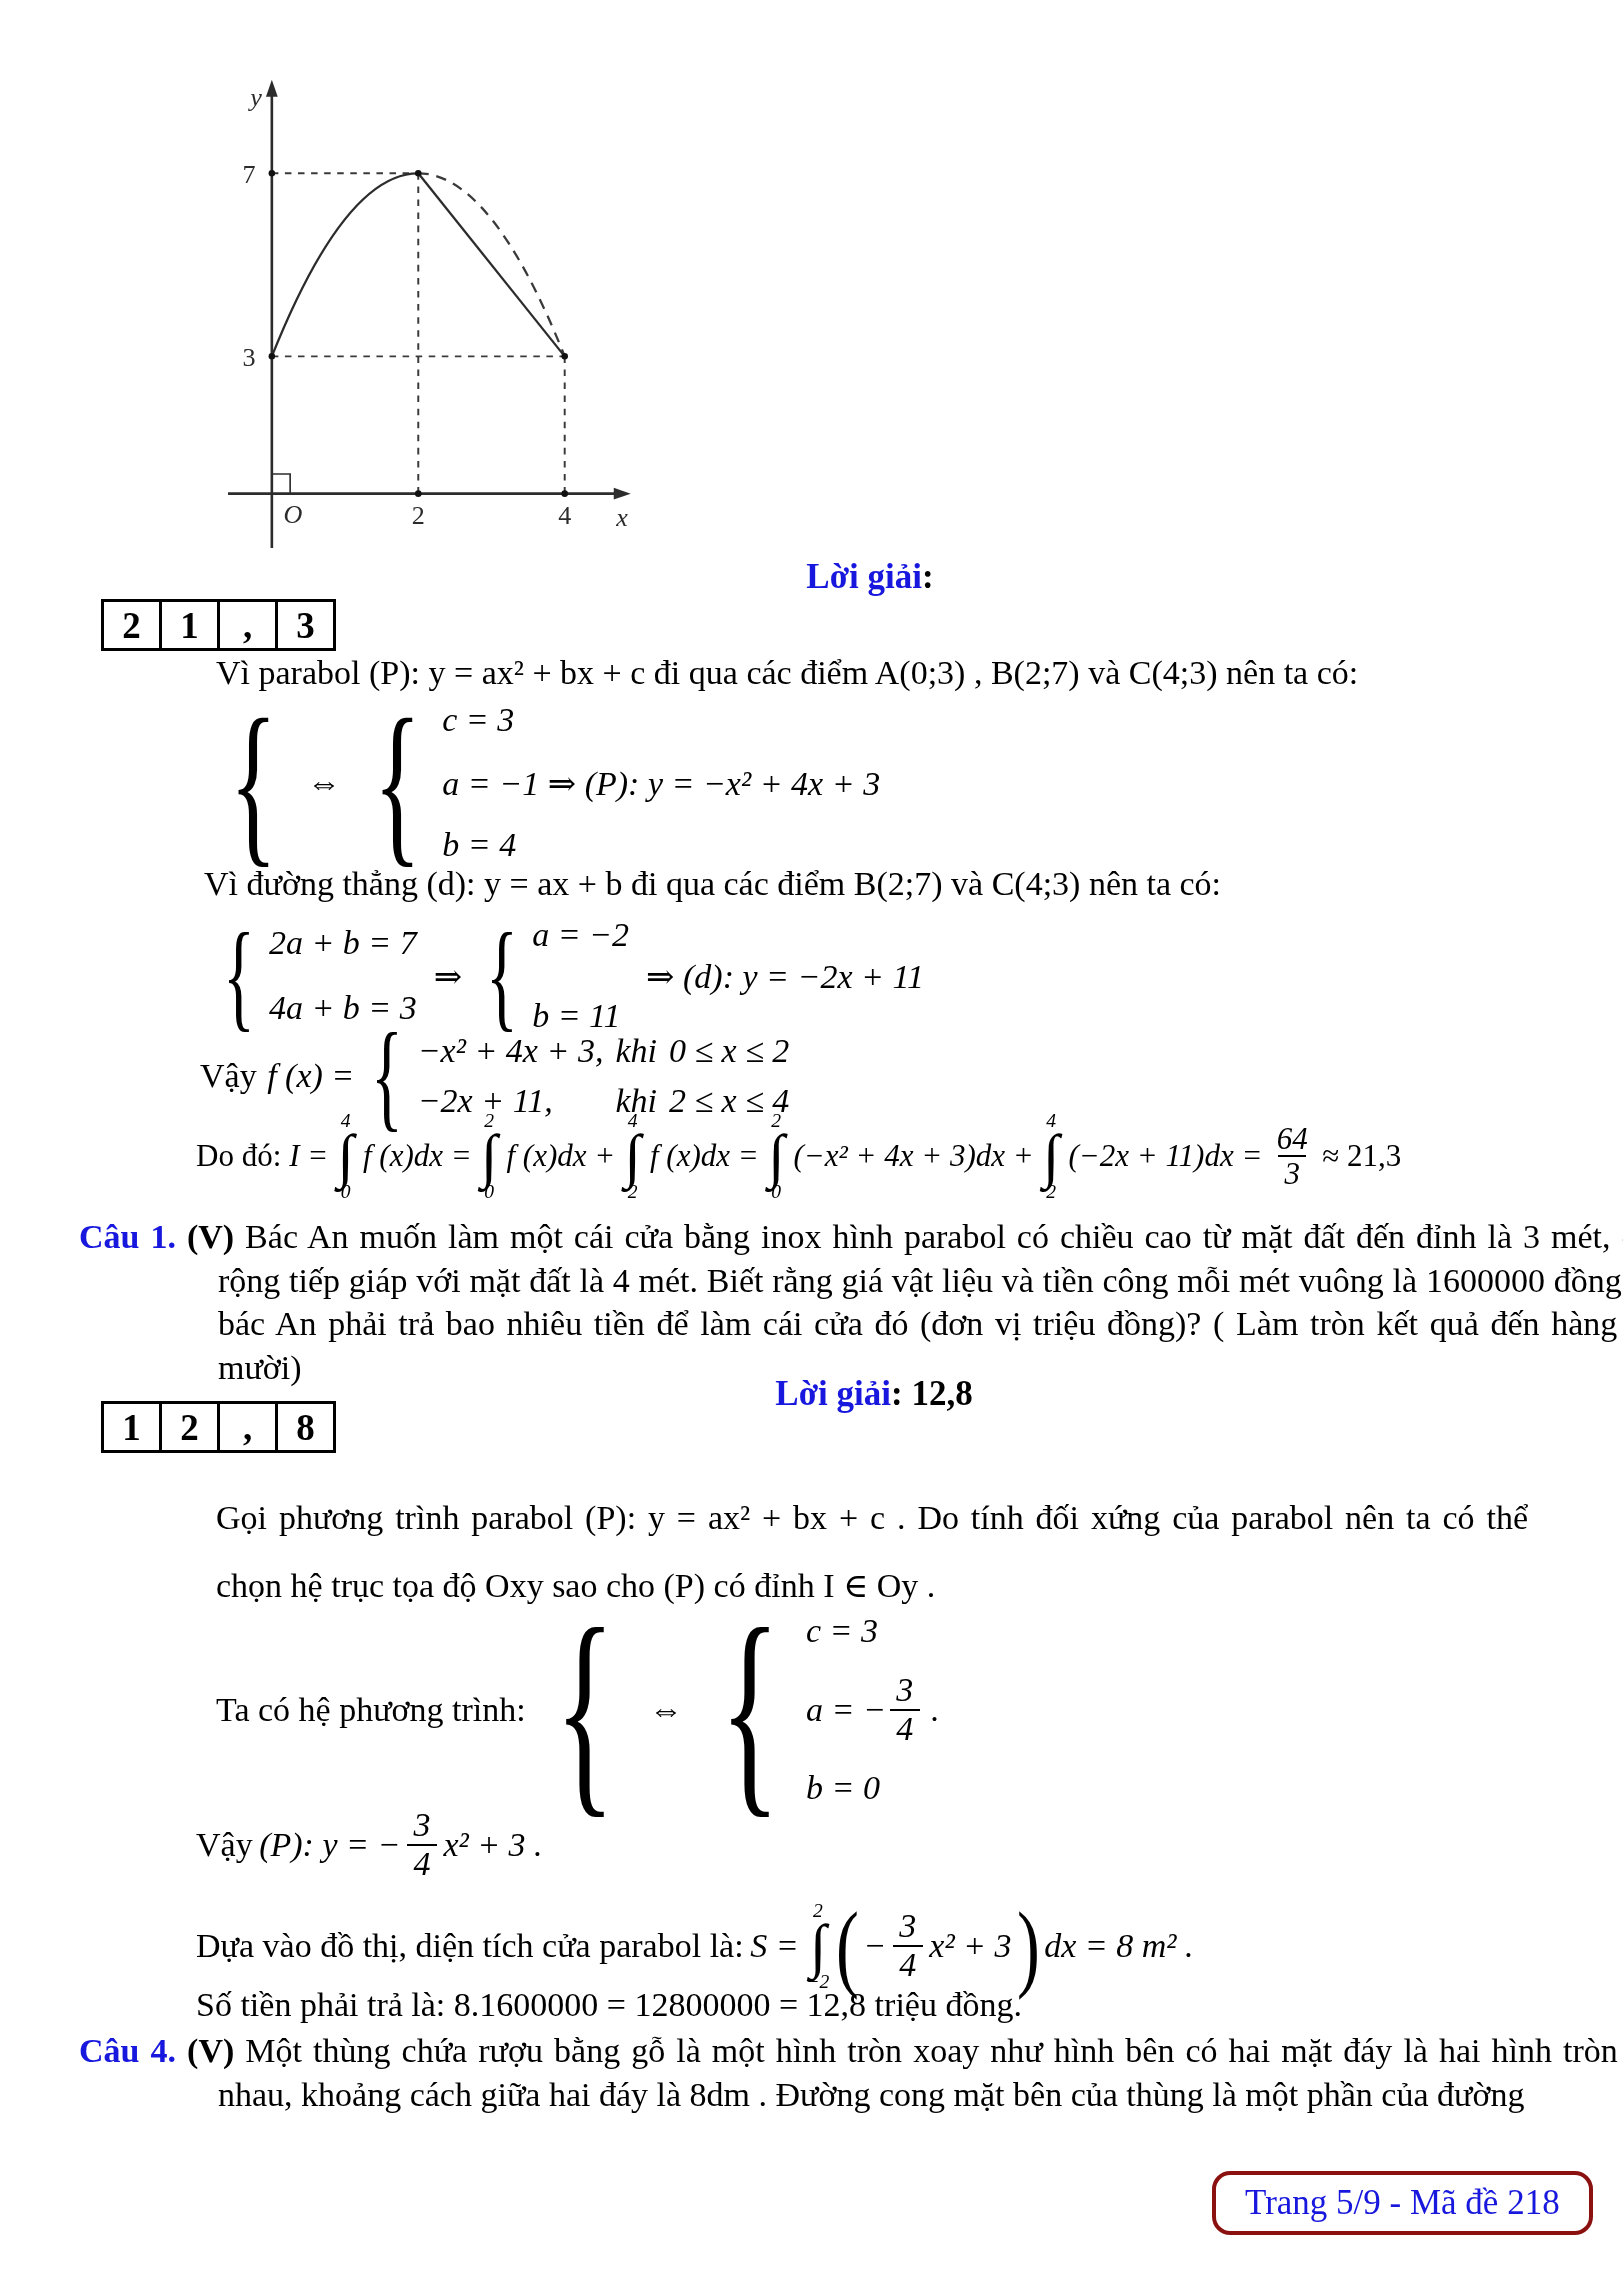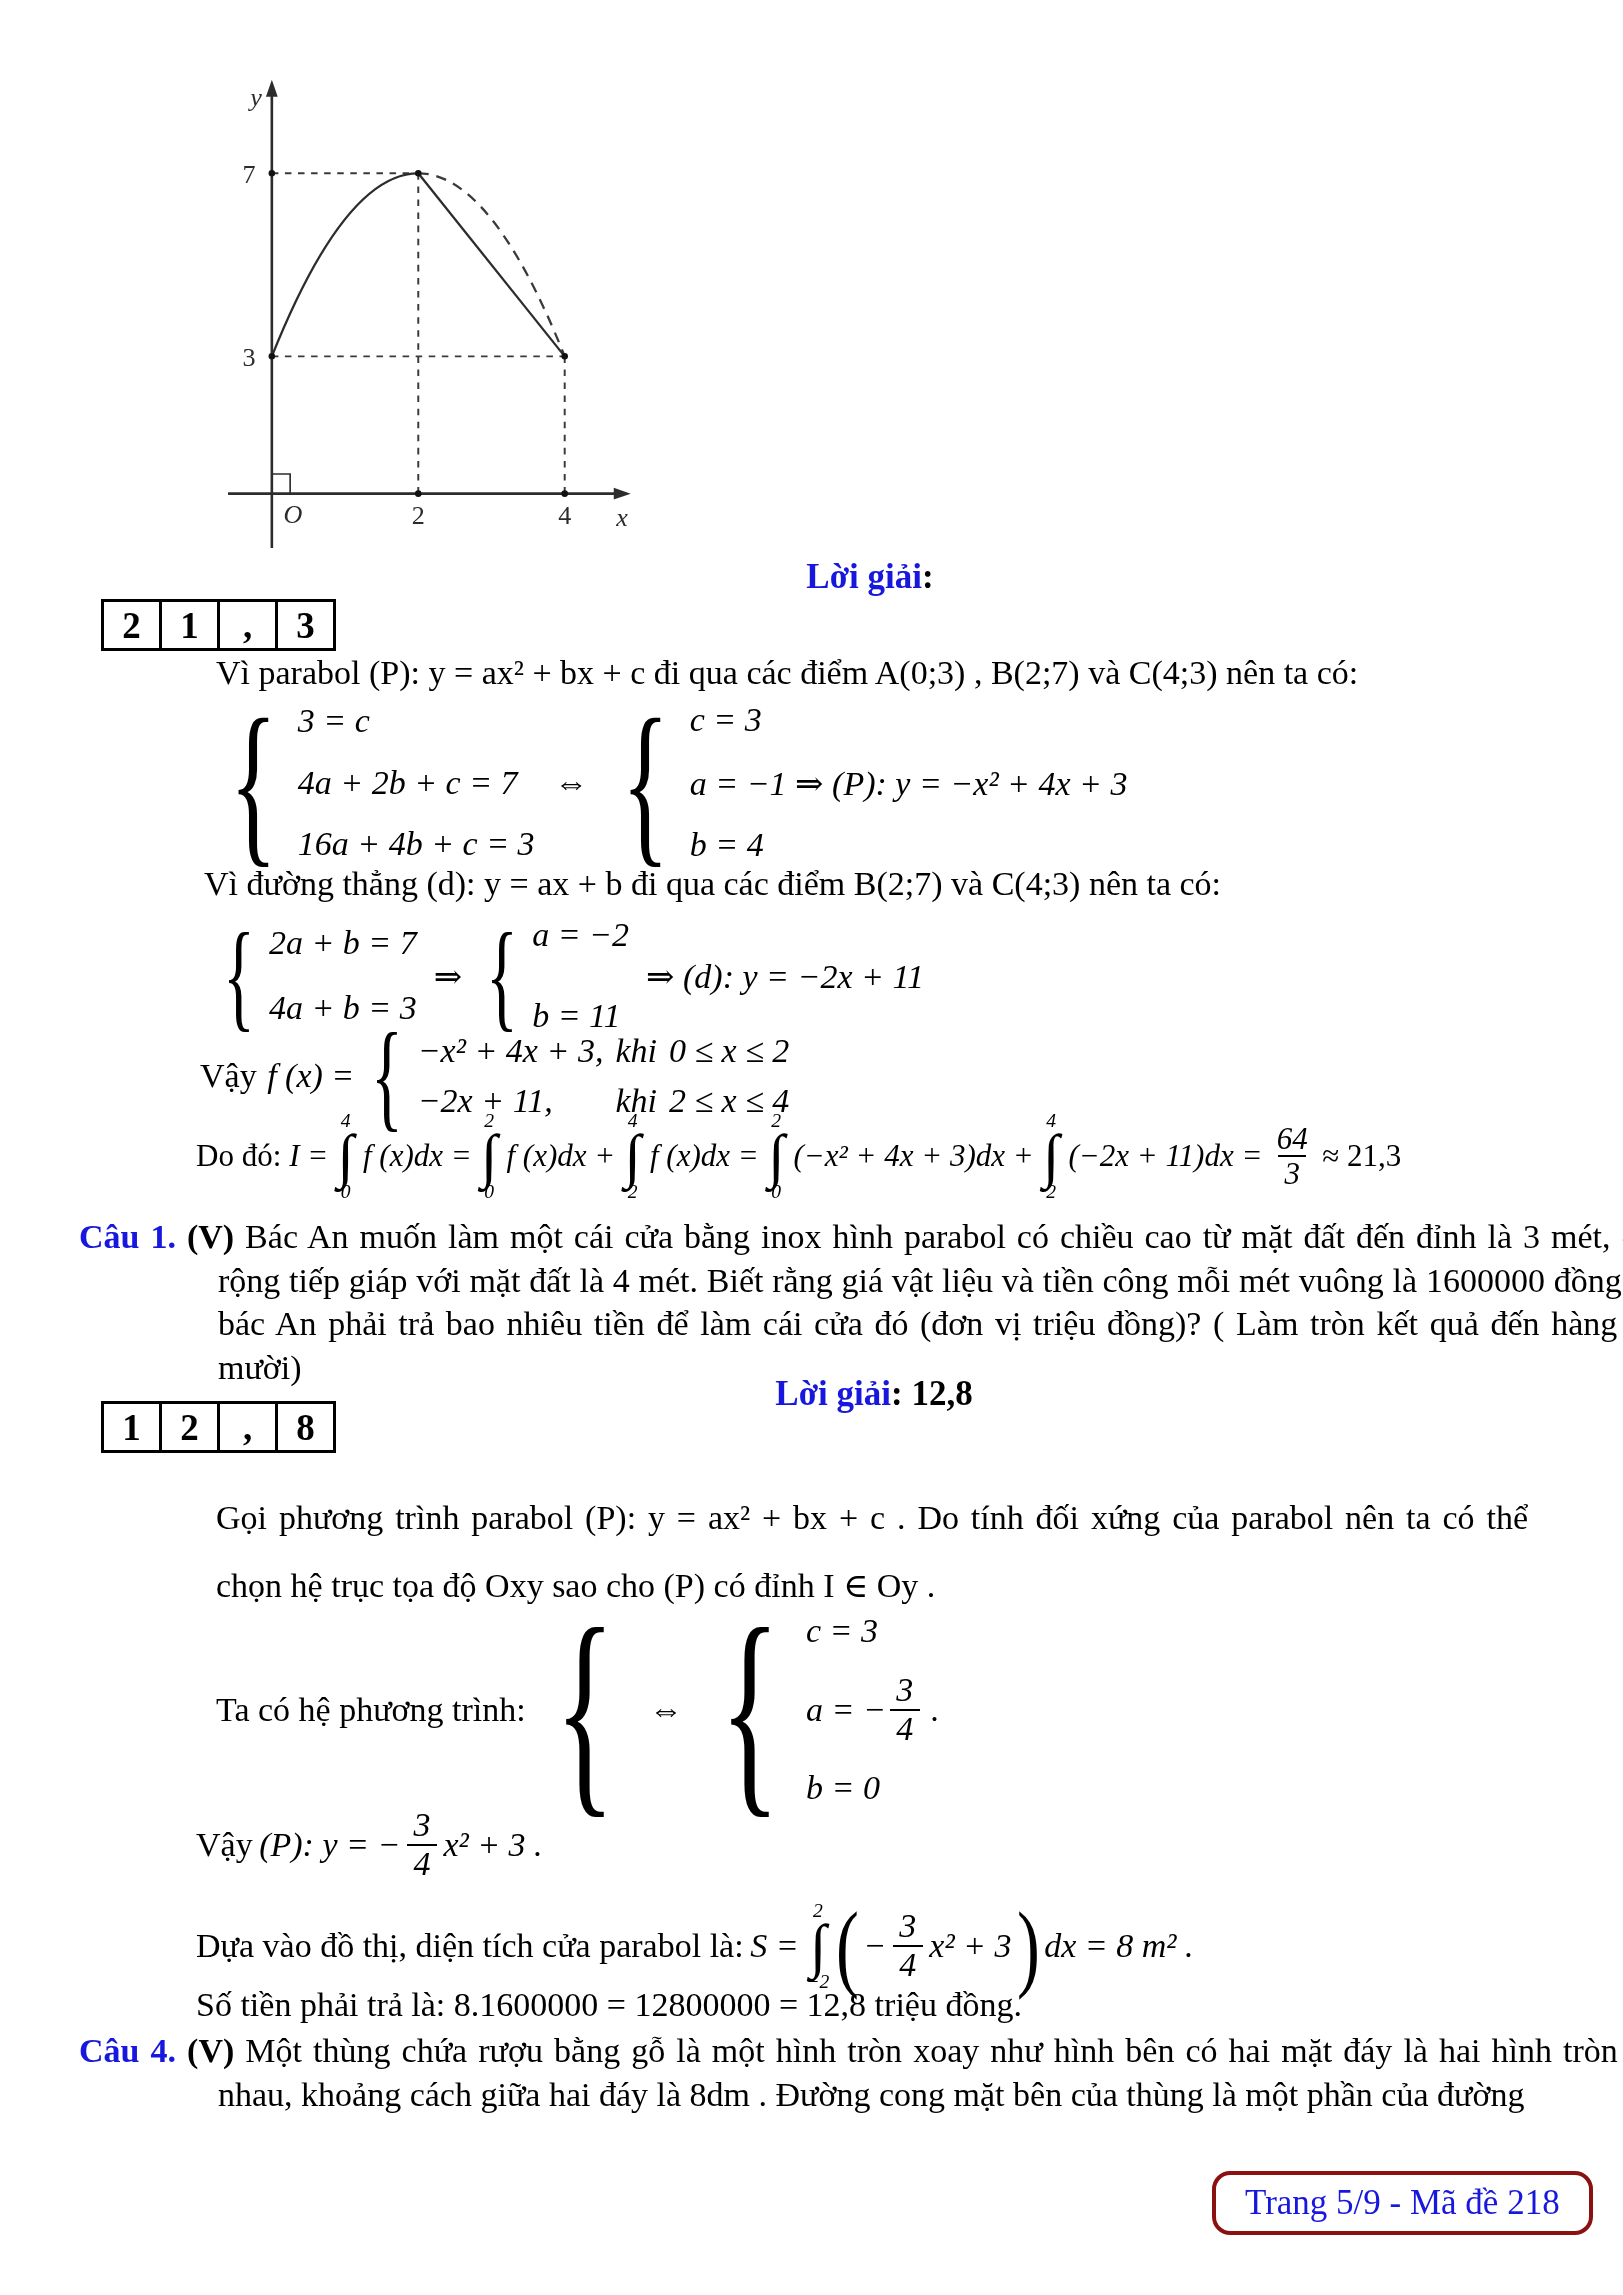--- a/index.html
+++ b/index.html
@@ -89,11 +89,6 @@
 
   <div class="abs fx" style="left:216px;top:692px">
     <span class="brace" style="font-size:181px">{</span>
-    <div class="rows" style="gap:23.6px">
-      <span class="math">3 = c</span>
-      <span class="math">4a + 2b + c = 7</span>
-      <span class="math">16a + 4b + c = 3</span>
-    </div>
     <span style="margin:0 9.2px">⇔</span>
     <span class="brace" style="font-size:181px">{</span>
     <div class="rows" style="gap:23.6px">

